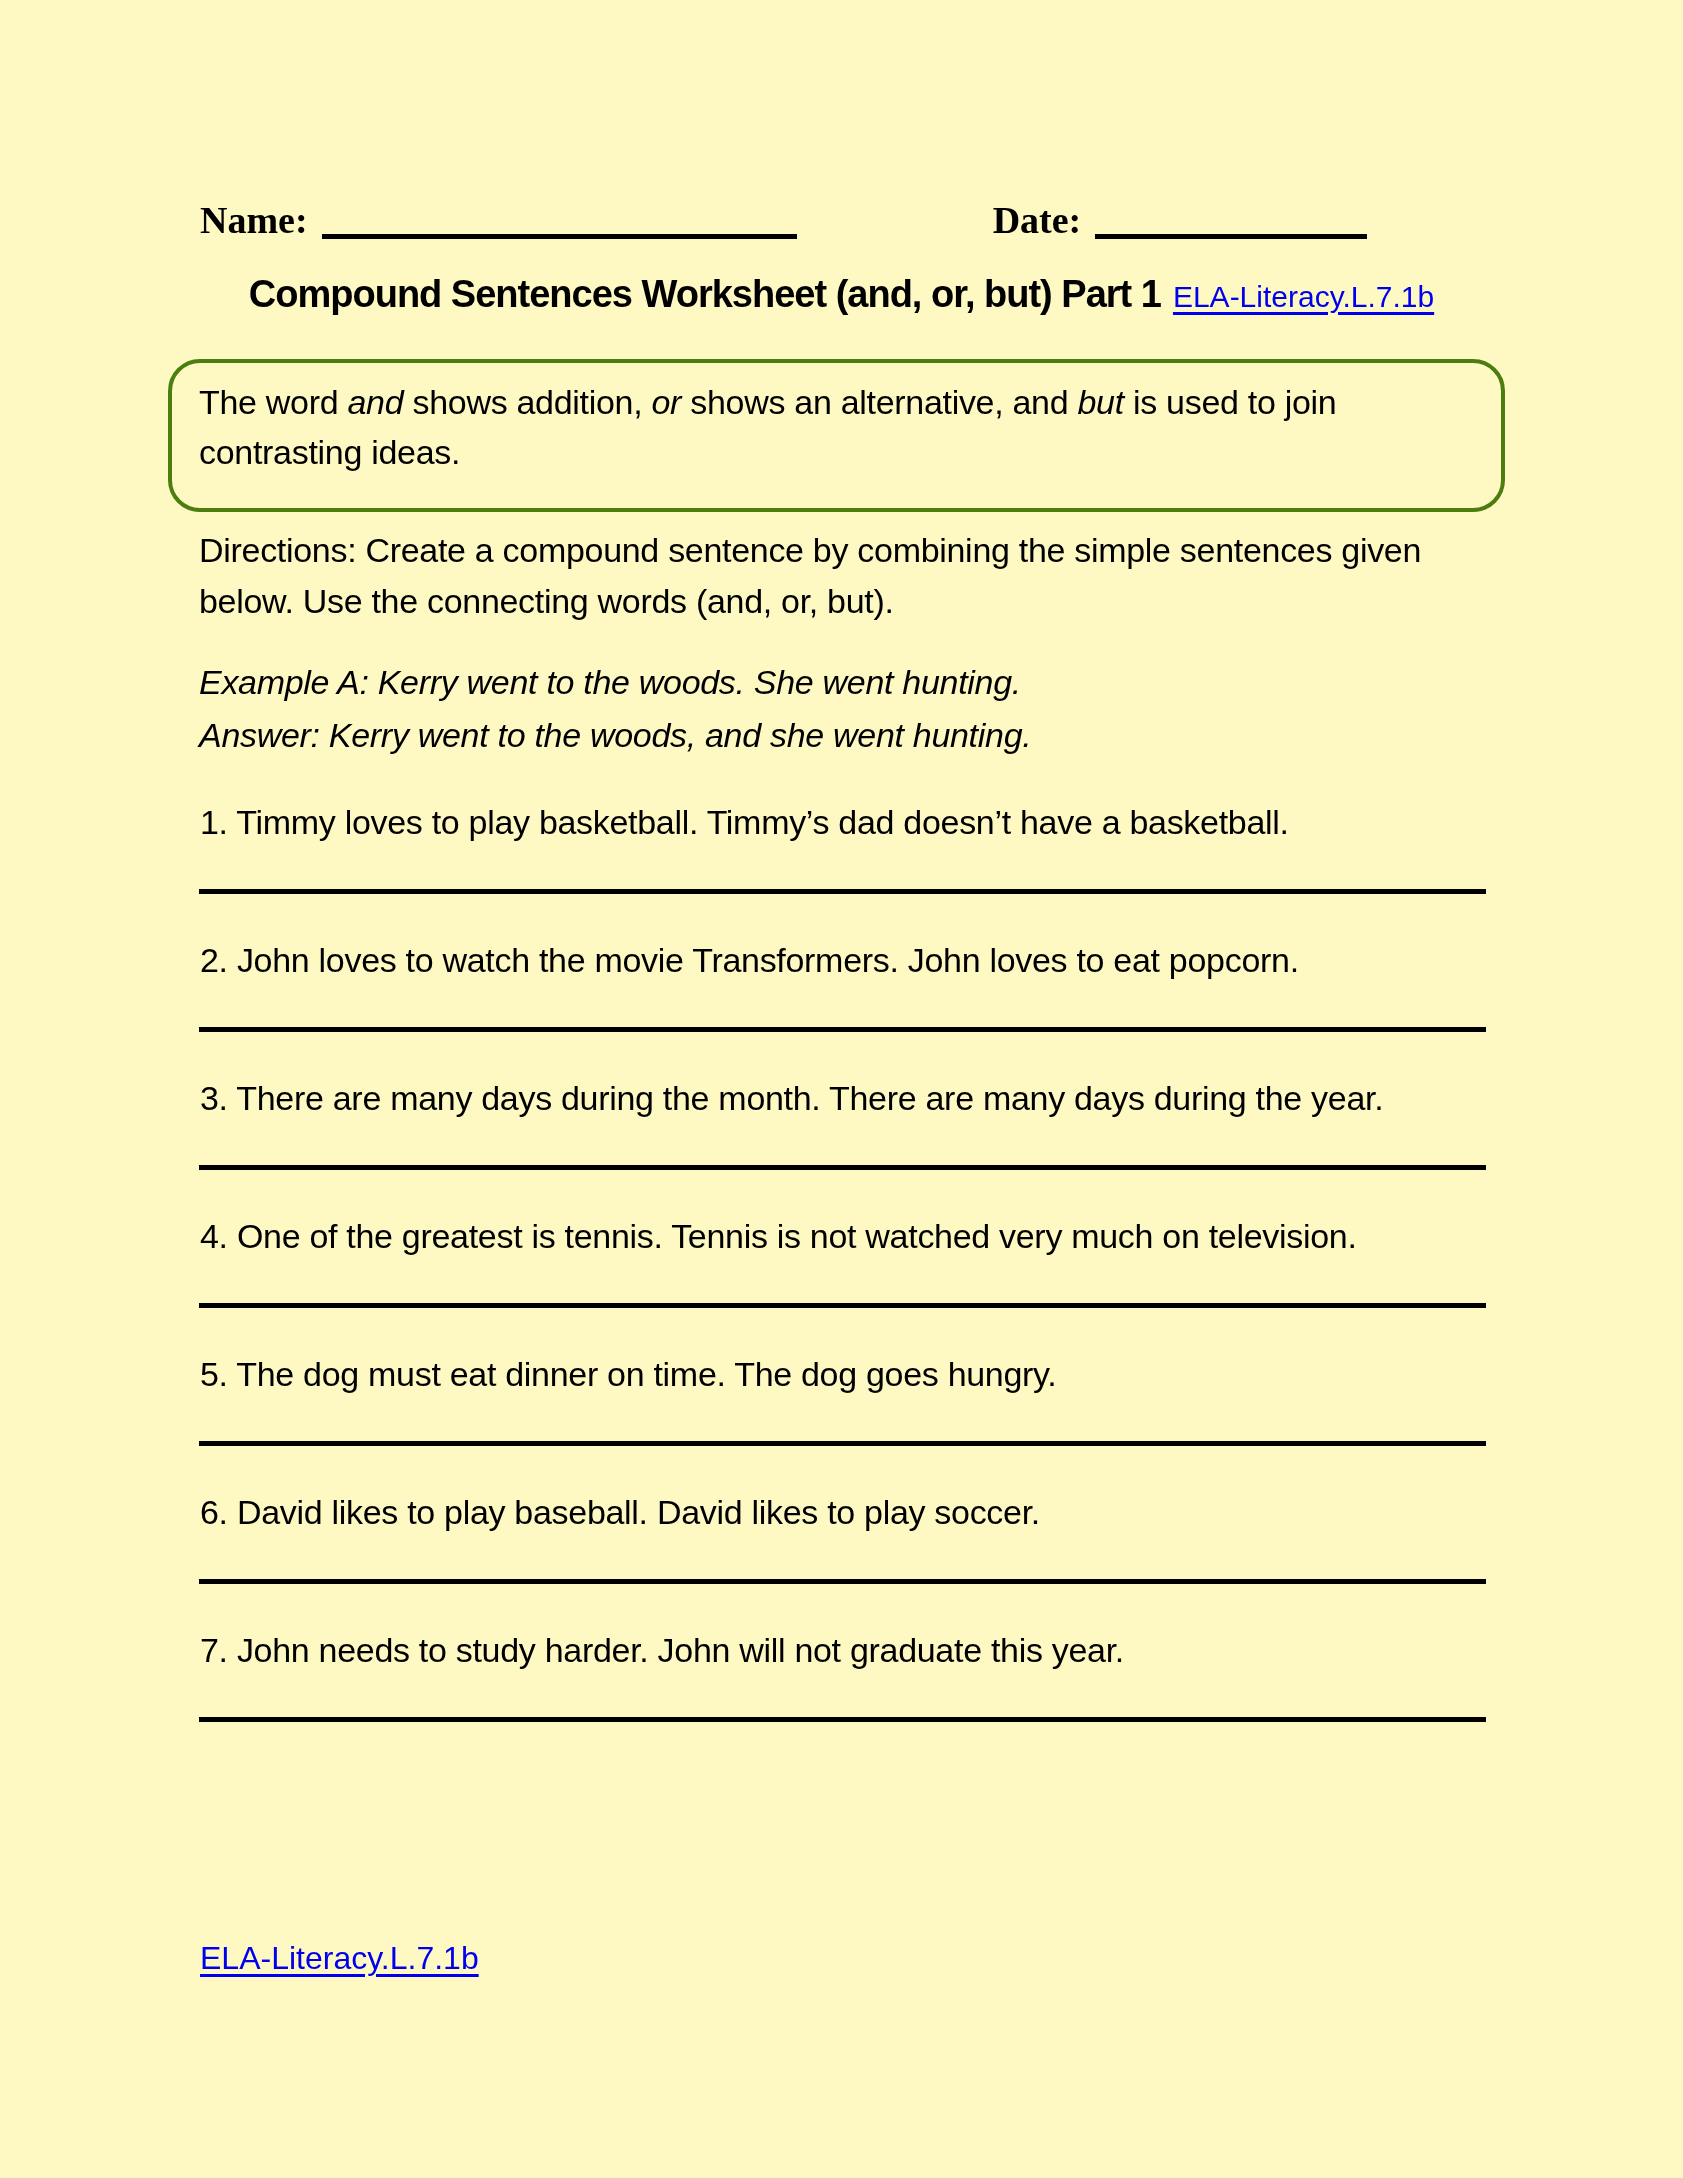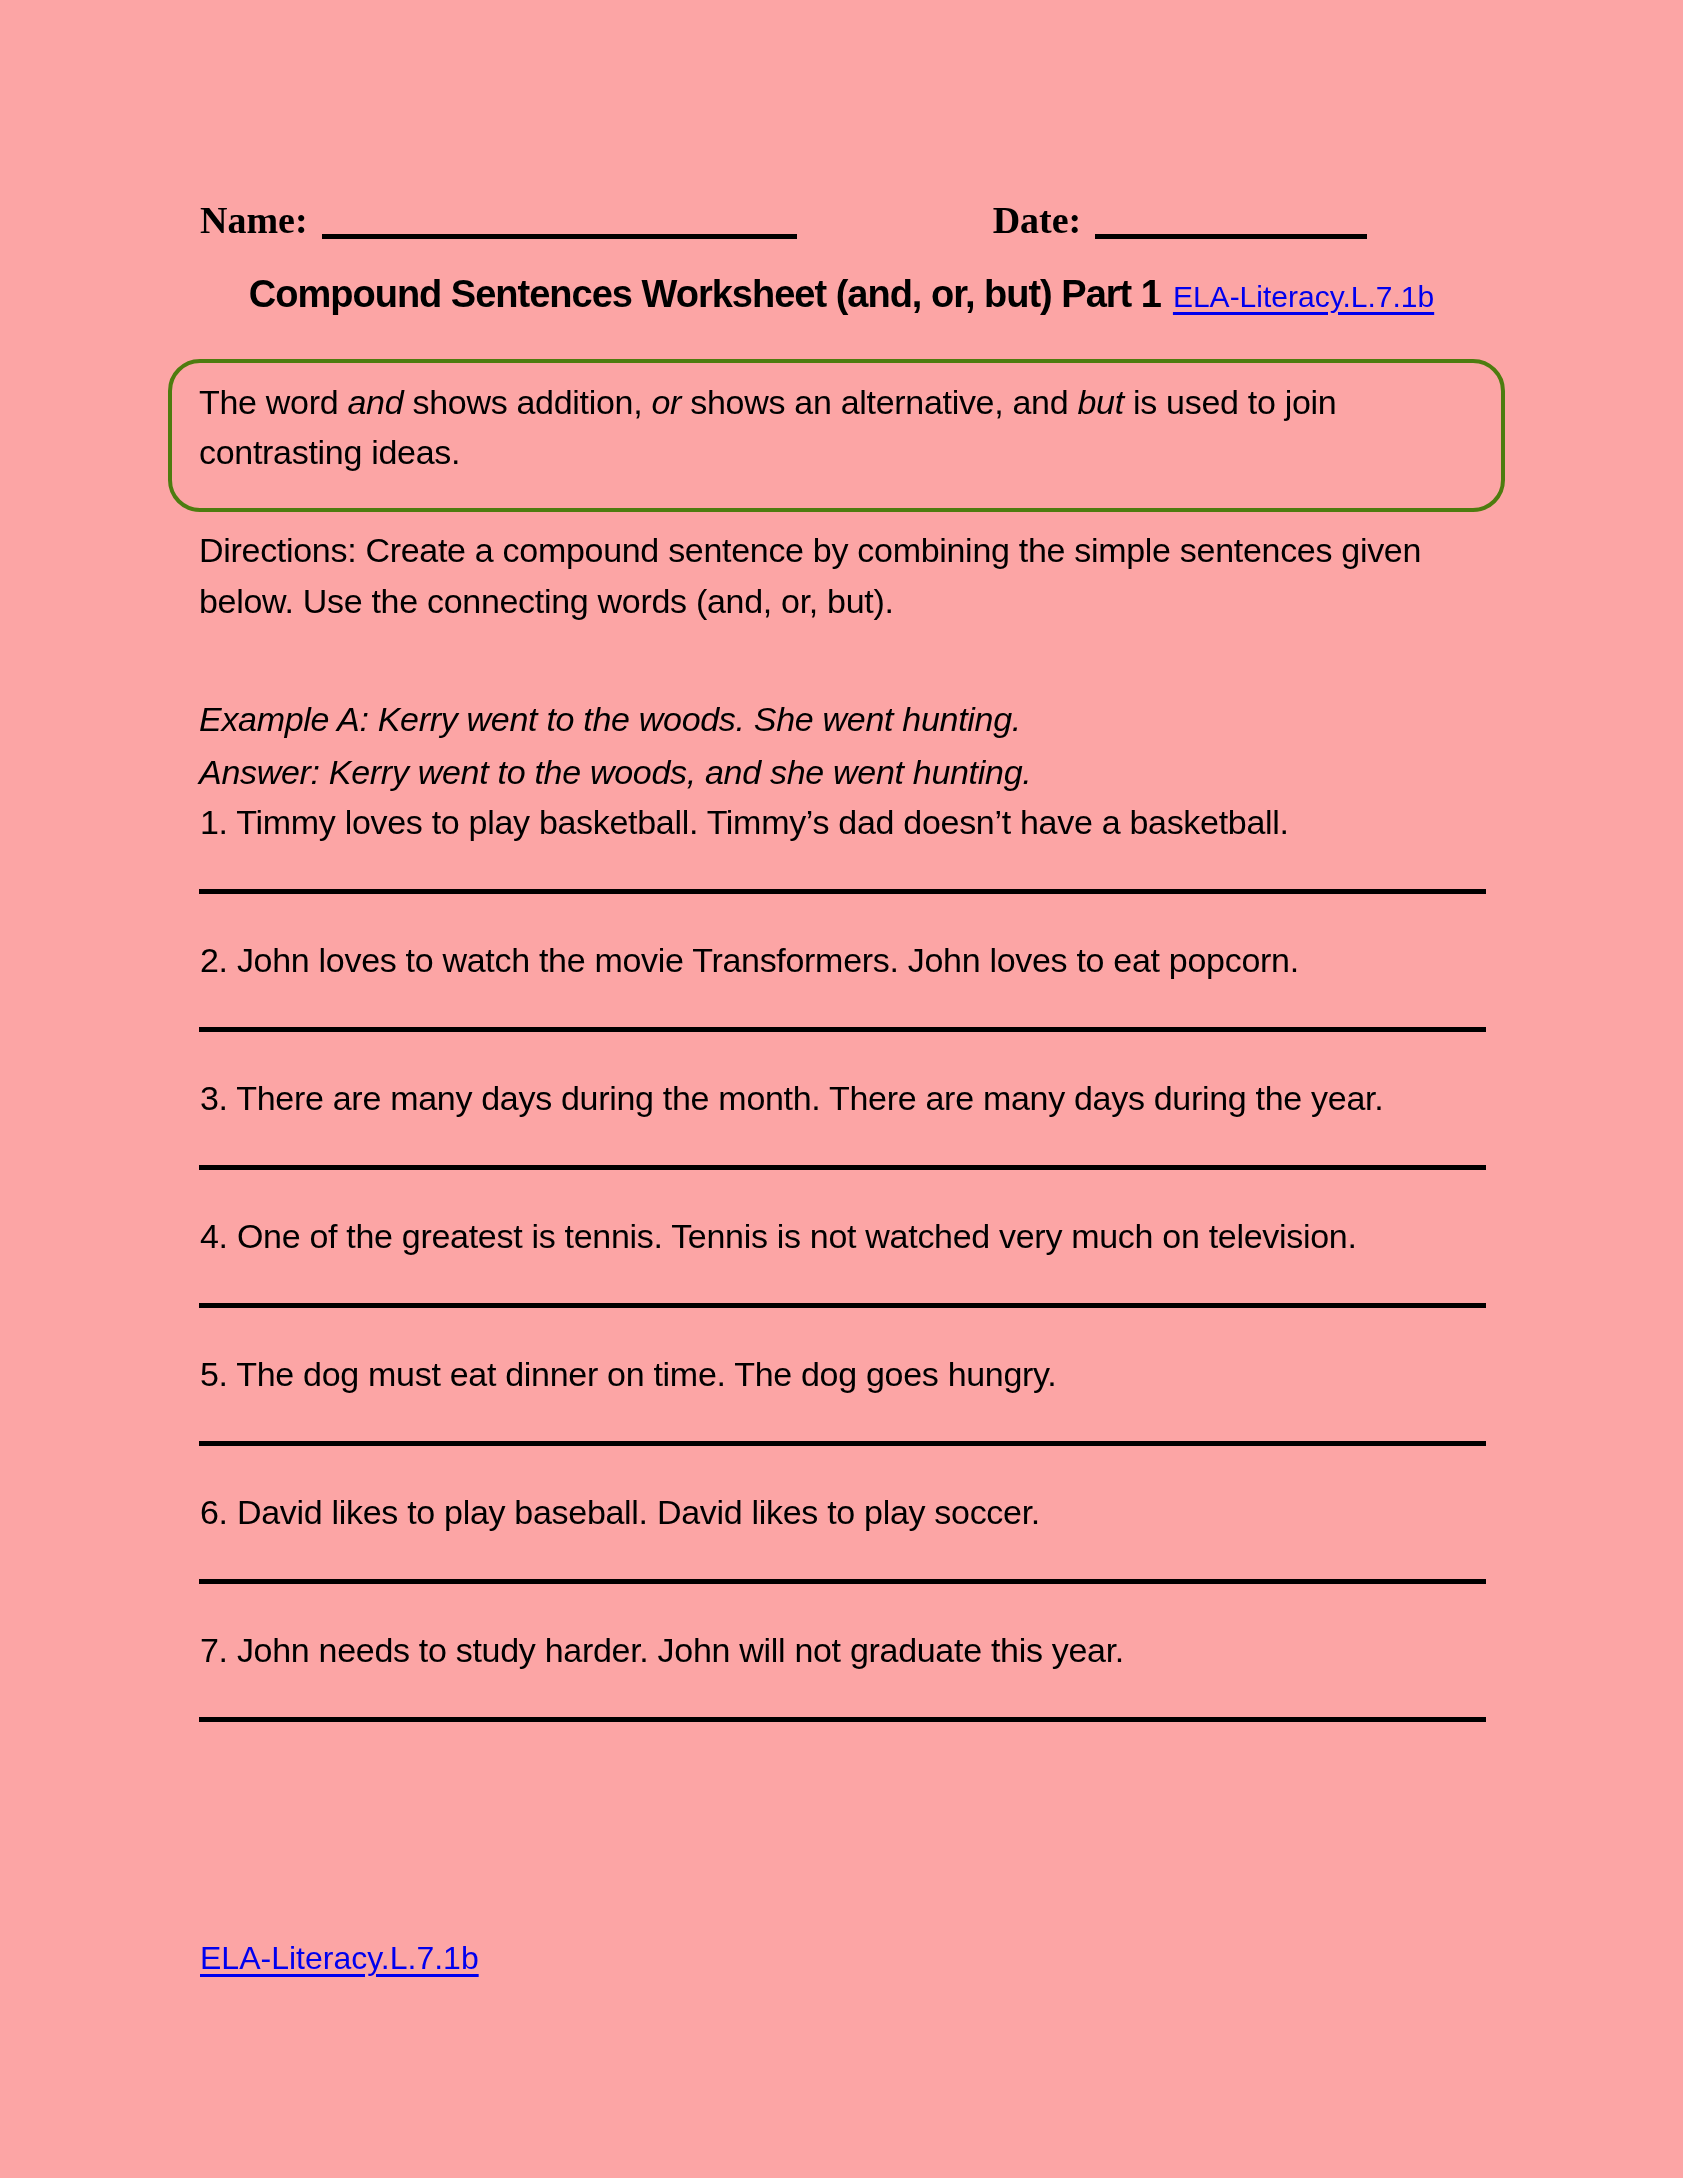--- a/index.html
+++ b/index.html
@@ -7,7 +7,7 @@
     position: relative;
     width: 1683px;
     height: 2178px;
-    background: #fca5a5;
+    background: #fef9c3;
     color: #000000;
     font-family: "Liberation Sans", sans-serif;
     overflow: hidden;

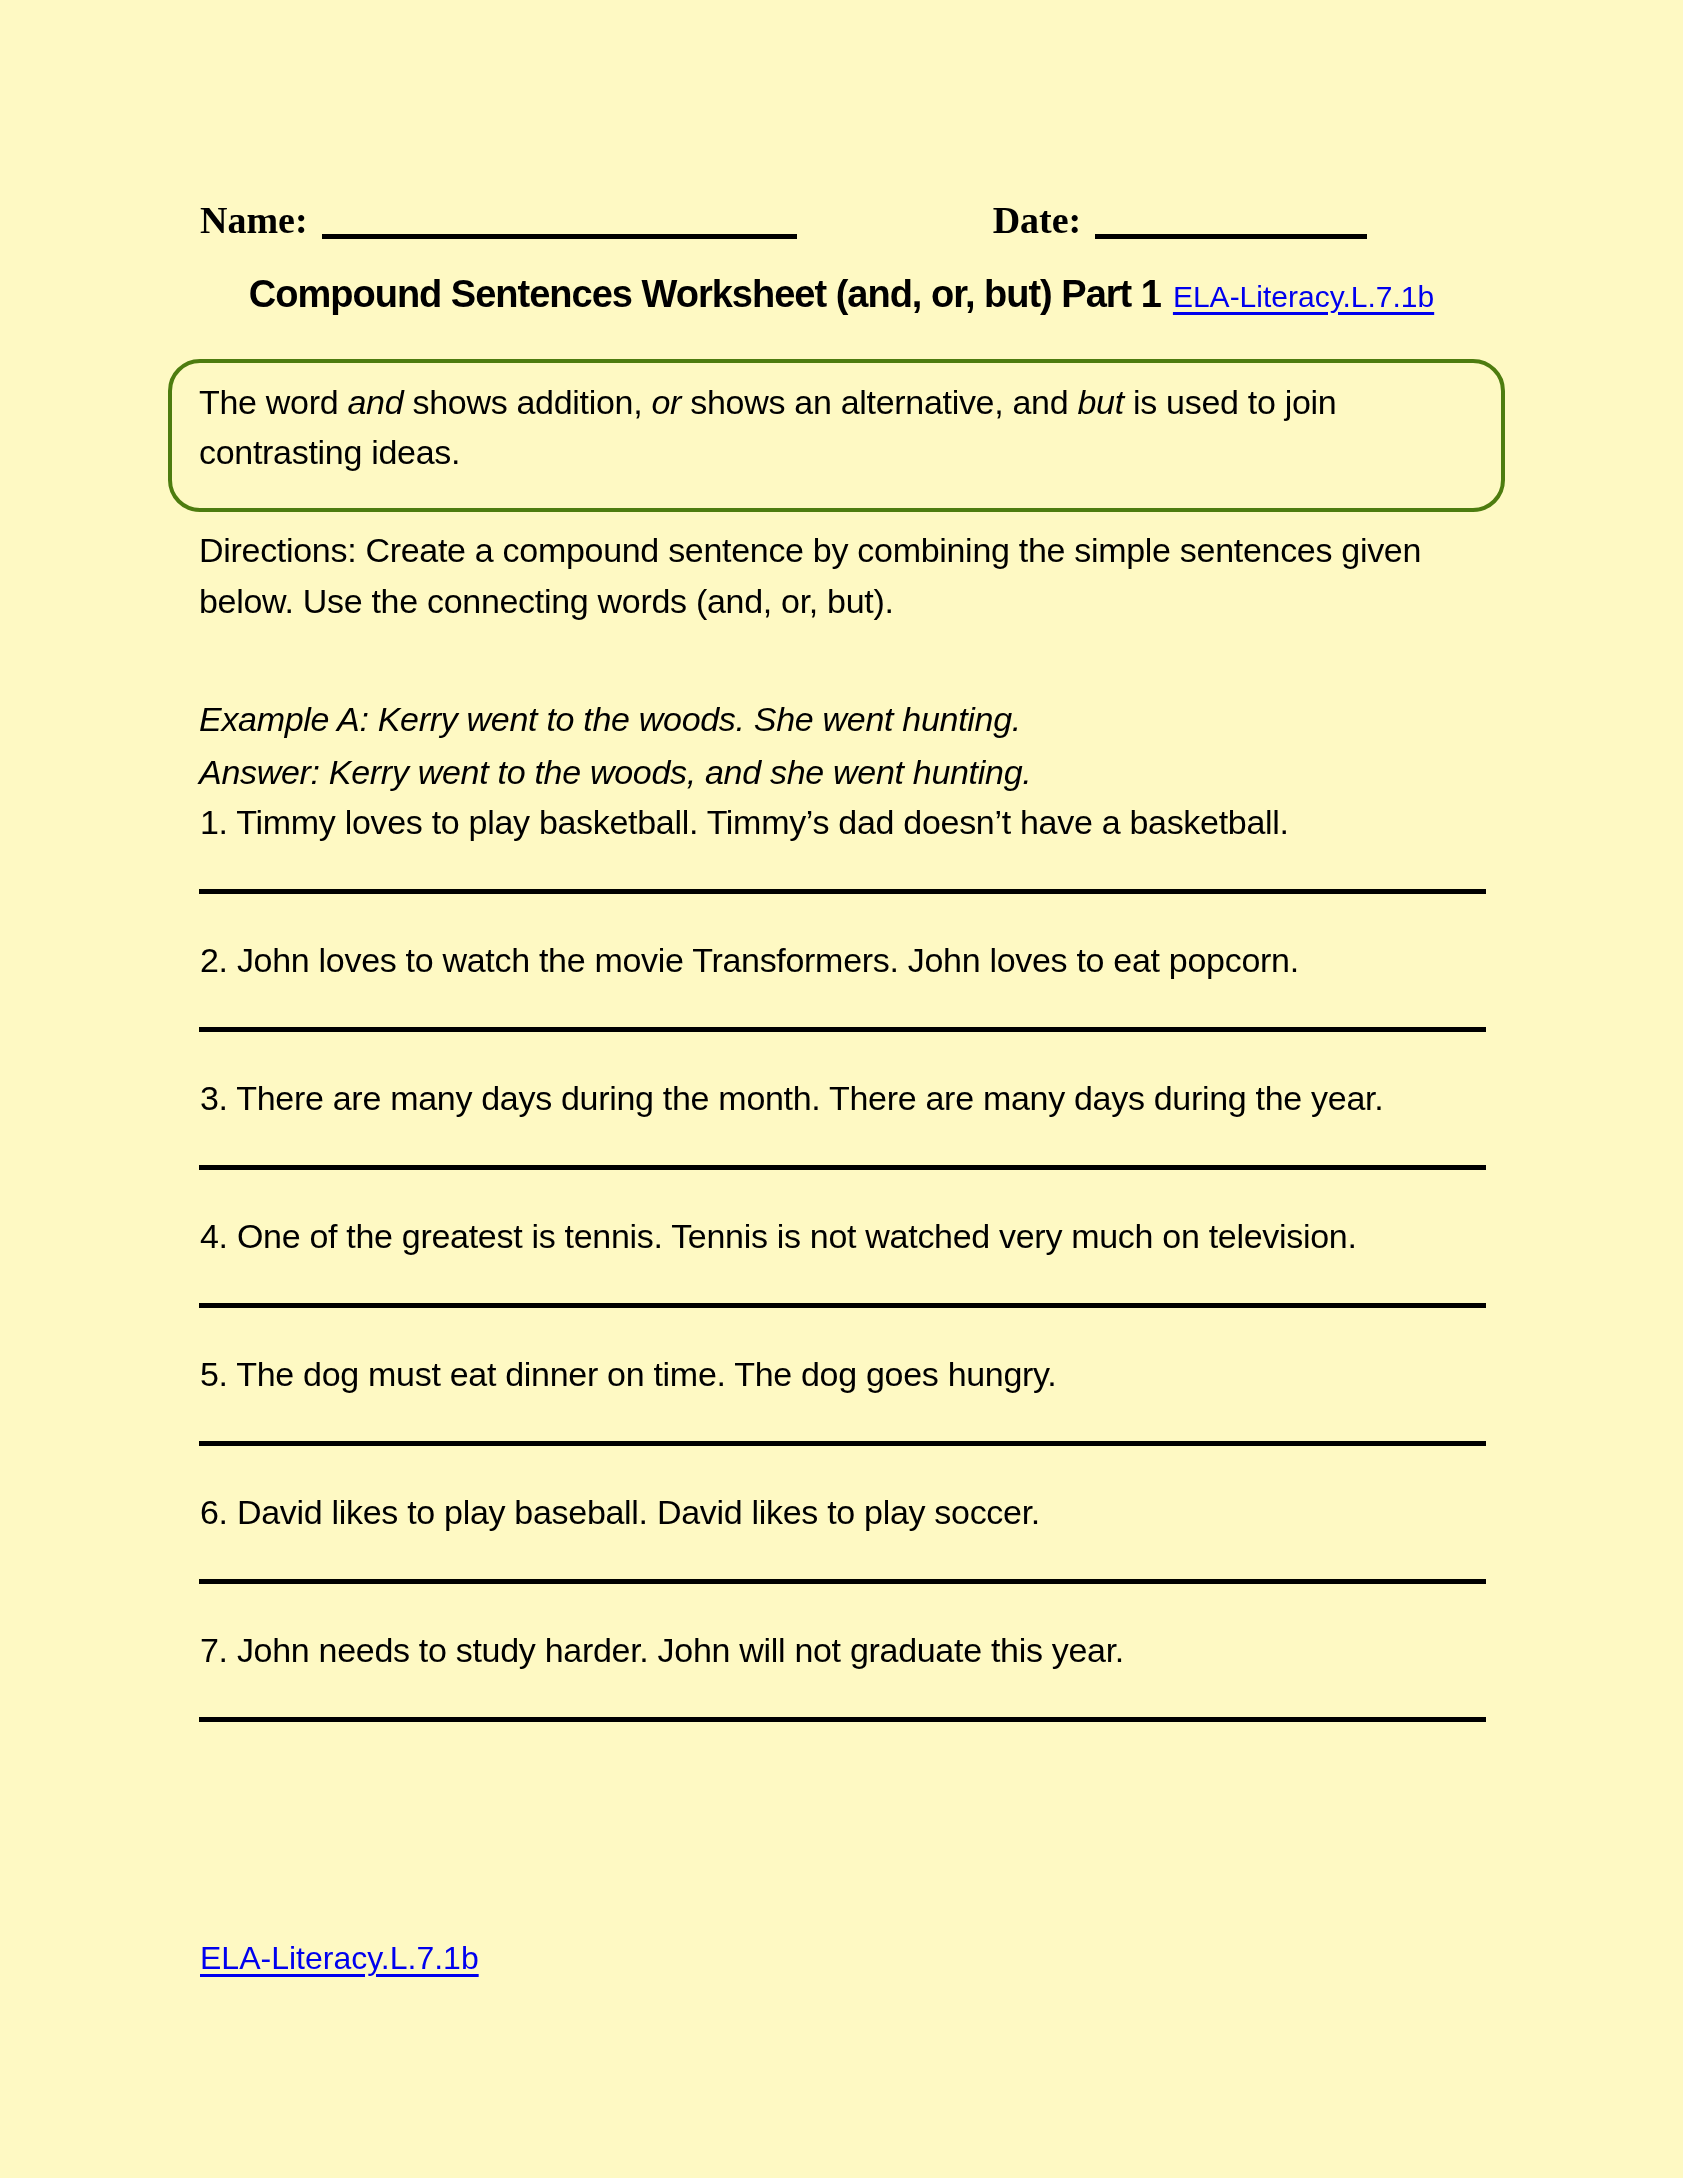--- a/index.html
+++ b/index.html
@@ -101,7 +101,6 @@
     left: 199px;
     top: 656px;
     width: 1317px;
-    margin-top: 37px;
   }
   .example-block p {
     margin: 0;

